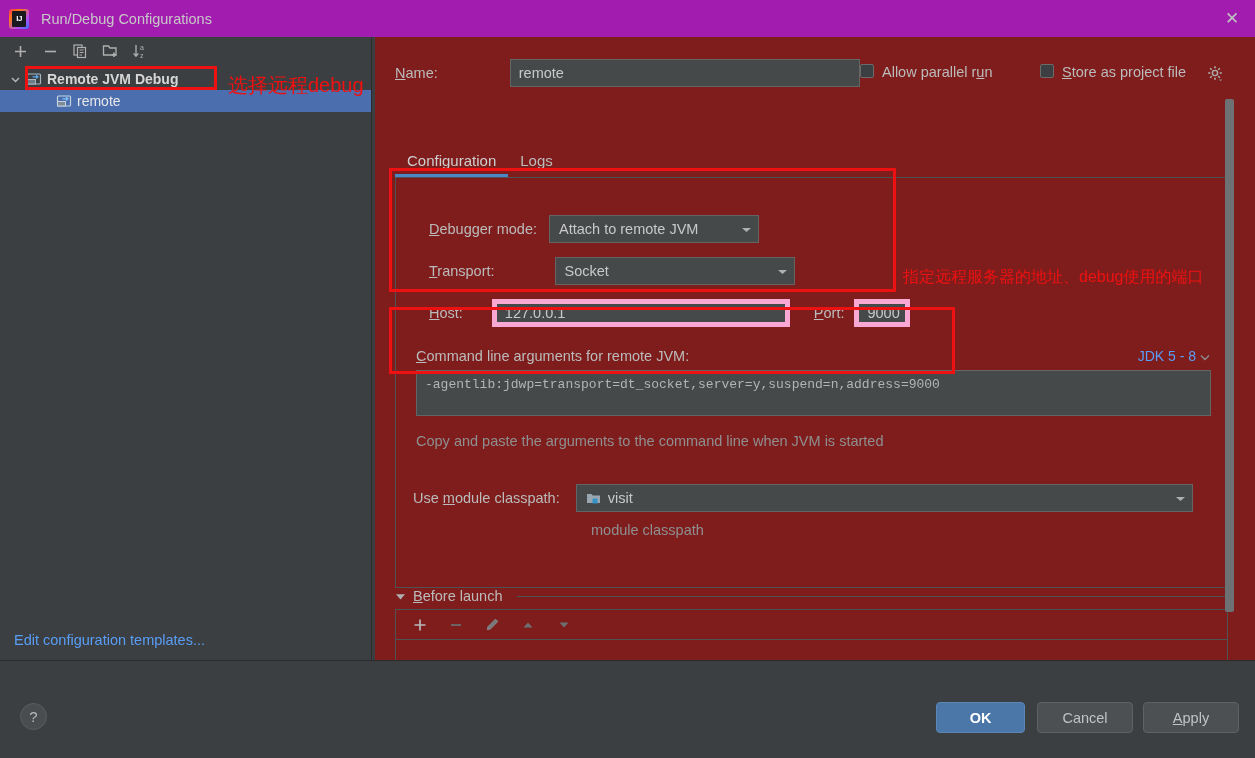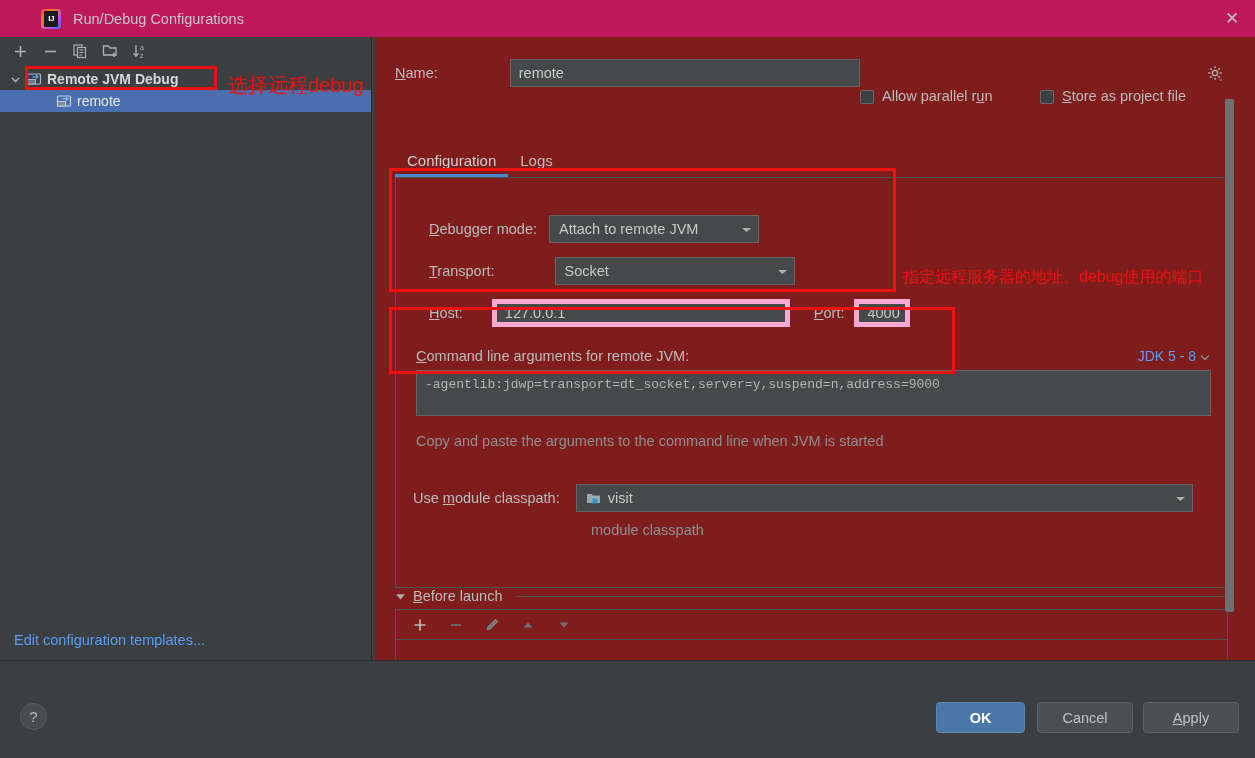--- a/index.html
+++ b/index.html
@@ -14,8 +14,8 @@
   
   #titlebar {
     position: absolute; left: 0; top: 0; width: 1255px; height: 37px;
-    background: #be185d;
-    display: flex; align-items: center; padding-left: 32px;
+    background: #a21caf;
+    display: flex; align-items: center;
   }
   #app-logo {
     width: 20px; height: 20px; margin-left: 9px; position: relative;

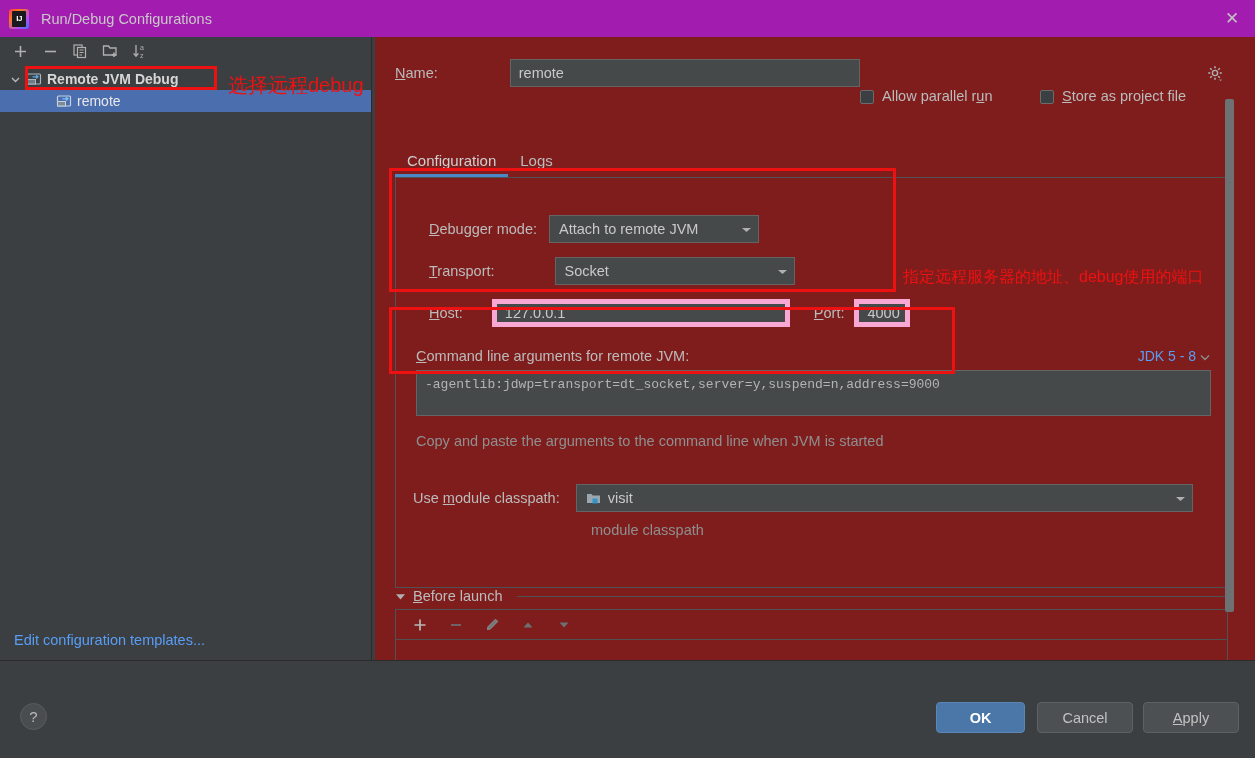--- a/index.html
+++ b/index.html
@@ -97,7 +97,7 @@
   }
 
   .checkbox-wrap {
-    position: absolute; display: flex; align-items: flex-end; gap: 8px; cursor: default; margin-top: 24px;
+    position: absolute; display: flex; align-items: flex-start; gap: 8px; cursor: default;
   }
   .cbox {
     width: 14px; height: 14px; background: #3c3f41;

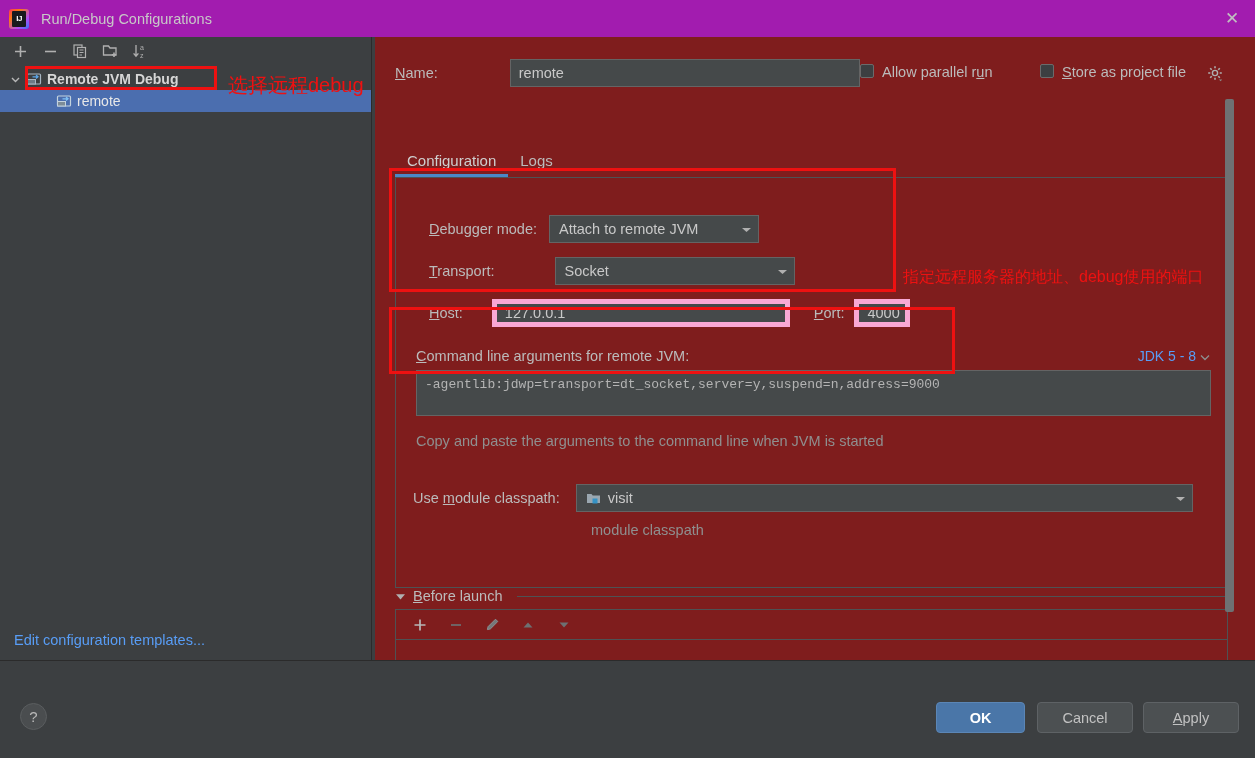--- a/index.html
+++ b/index.html
@@ -367,7 +367,7 @@
       <span class="field-label"><span class="u">H</span>ost:</span>
       <div class="txtfield" id="host-input">127.0.0.1</div>
       <span class="field-label" id="port-label"><span class="u">P</span>ort:</span>
-      <div class="txtfield" id="port-input">4000</div>
+      <div class="txtfield" id="port-input">9000</div>
     </div>
 
     <div id="args-label"><span class="u">C</span>ommand line arguments for remote JVM:</div>

